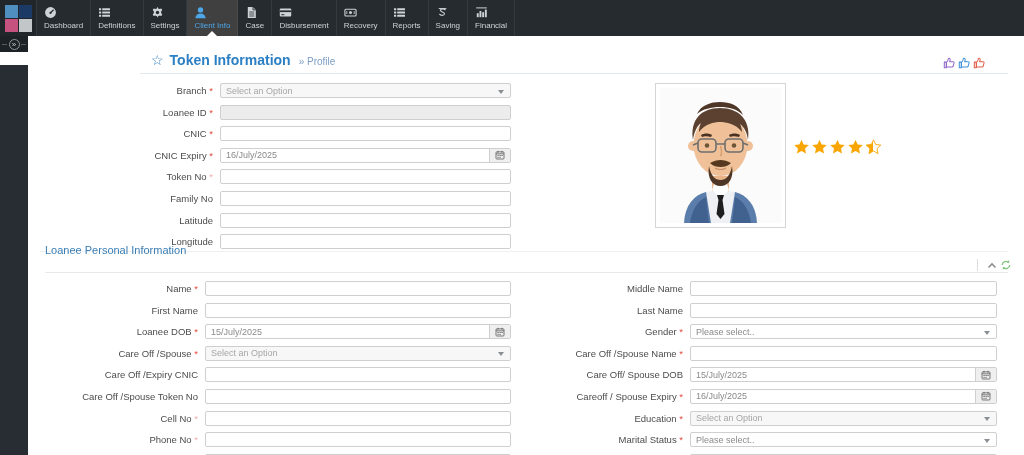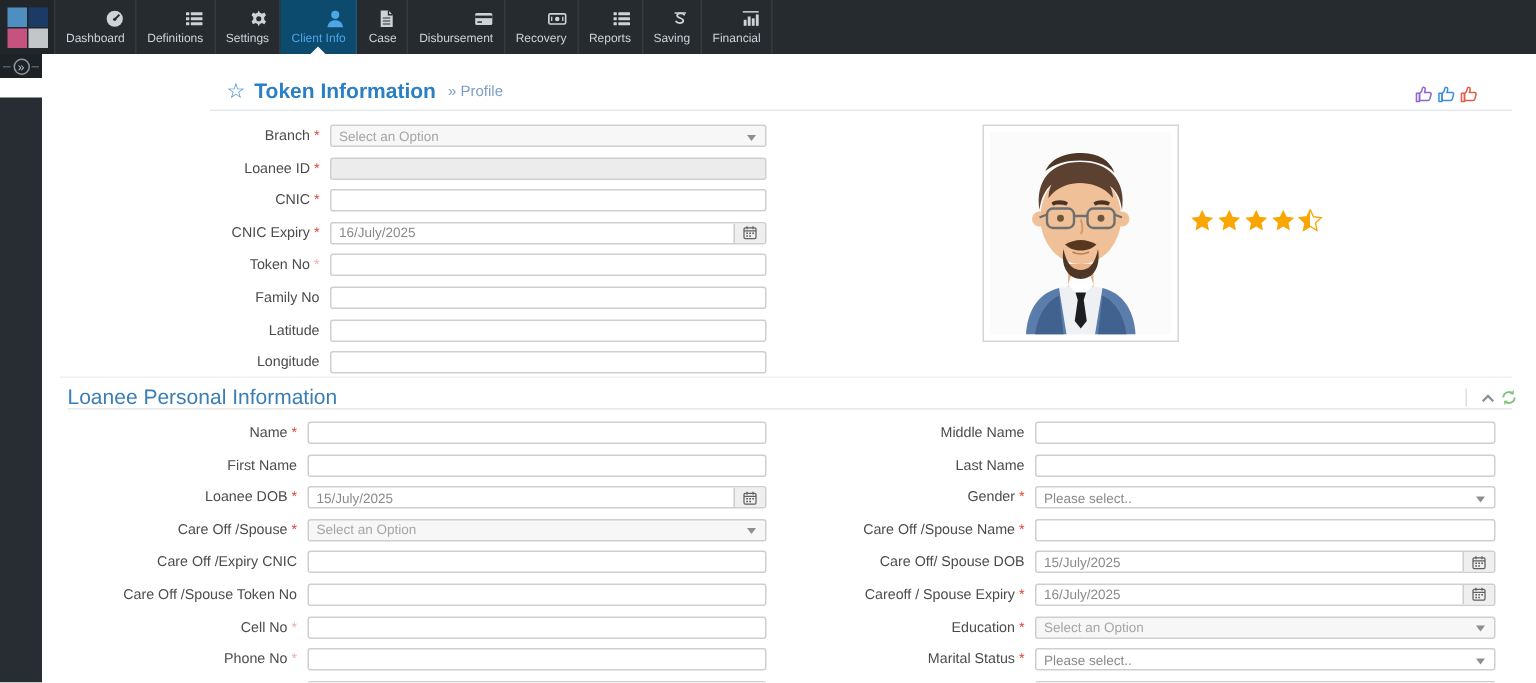--- a/index.html
+++ b/index.html
@@ -12,7 +12,7 @@
     display:flex;align-items:center;justify-content:center;flex:0 0 auto}
   .logo-grid{width:27px;height:27px;display:grid;grid-template-columns:13px 13px;grid-template-rows:13px 13px;gap:1px}
   .nav-items{display:flex;height:36px}
-  .nav-item{position:relative;display:flex;flex-direction:column;align-items:flex-end;justify-content:center;
+  .nav-item{position:relative;display:flex;flex-direction:column;align-items:flex-start;justify-content:center;
     padding:0 7px;min-width:34px;border-right:1px solid rgba(255,255,255,.07);color:#cdd3d7;cursor:pointer}
   .nav-icon,.nav-icon svg{width:13px;height:13px;display:block}
   .nav-label{font-size:8px;margin-top:2.5px;white-space:nowrap}

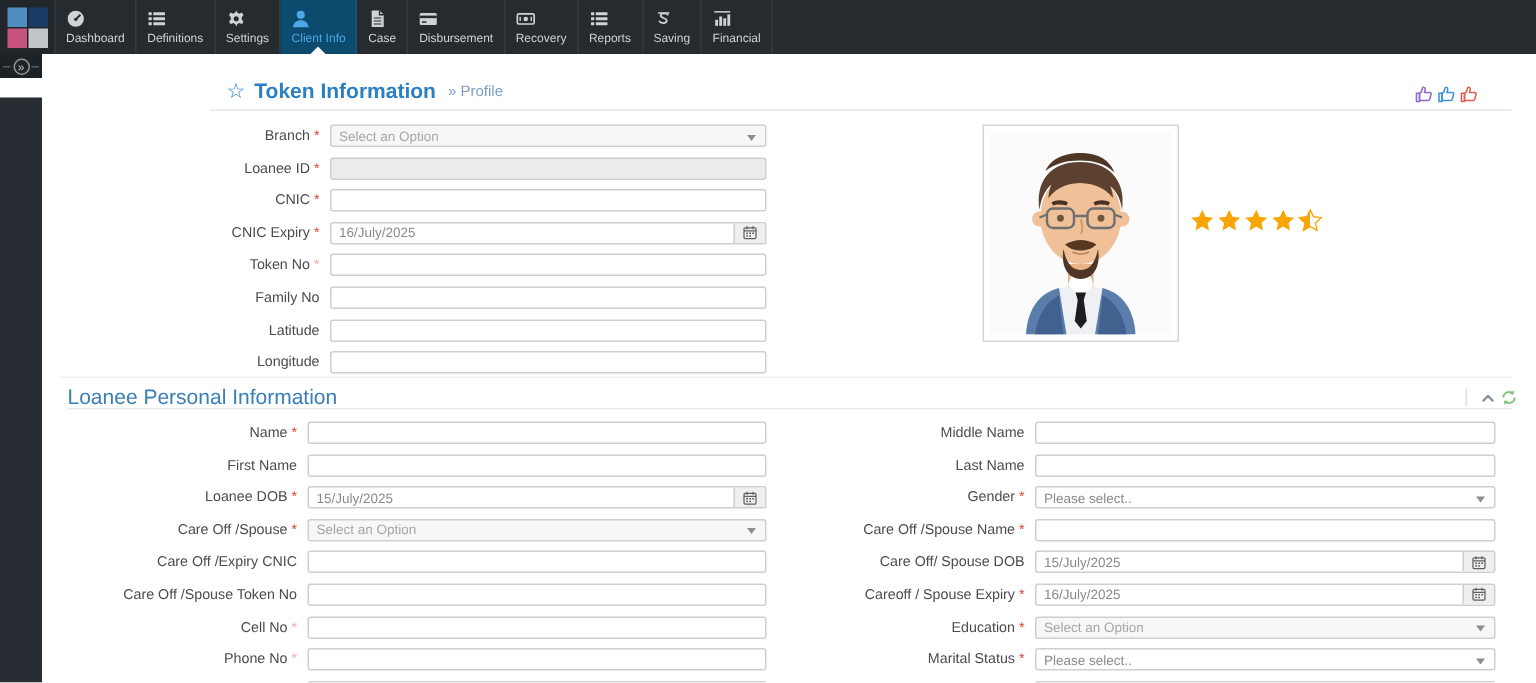--- a/index.html
+++ b/index.html
@@ -16,7 +16,7 @@
     padding:0 7px;min-width:34px;border-right:1px solid rgba(255,255,255,.07);color:#cdd3d7;cursor:pointer}
   .nav-icon,.nav-icon svg{width:13px;height:13px;display:block}
   .nav-label{font-size:8px;margin-top:2.5px;white-space:nowrap}
-  .nav-item.active{background:#0c4a6e;color:#4da6e8}
+  .nav-item.active{background:#404040;color:#4da6e8}
   .notch{position:absolute;bottom:0;left:50%;transform:translateX(-50%);width:0;height:0;
     border-left:5px solid transparent;border-right:5px solid transparent;border-bottom:5px solid #fff}
 

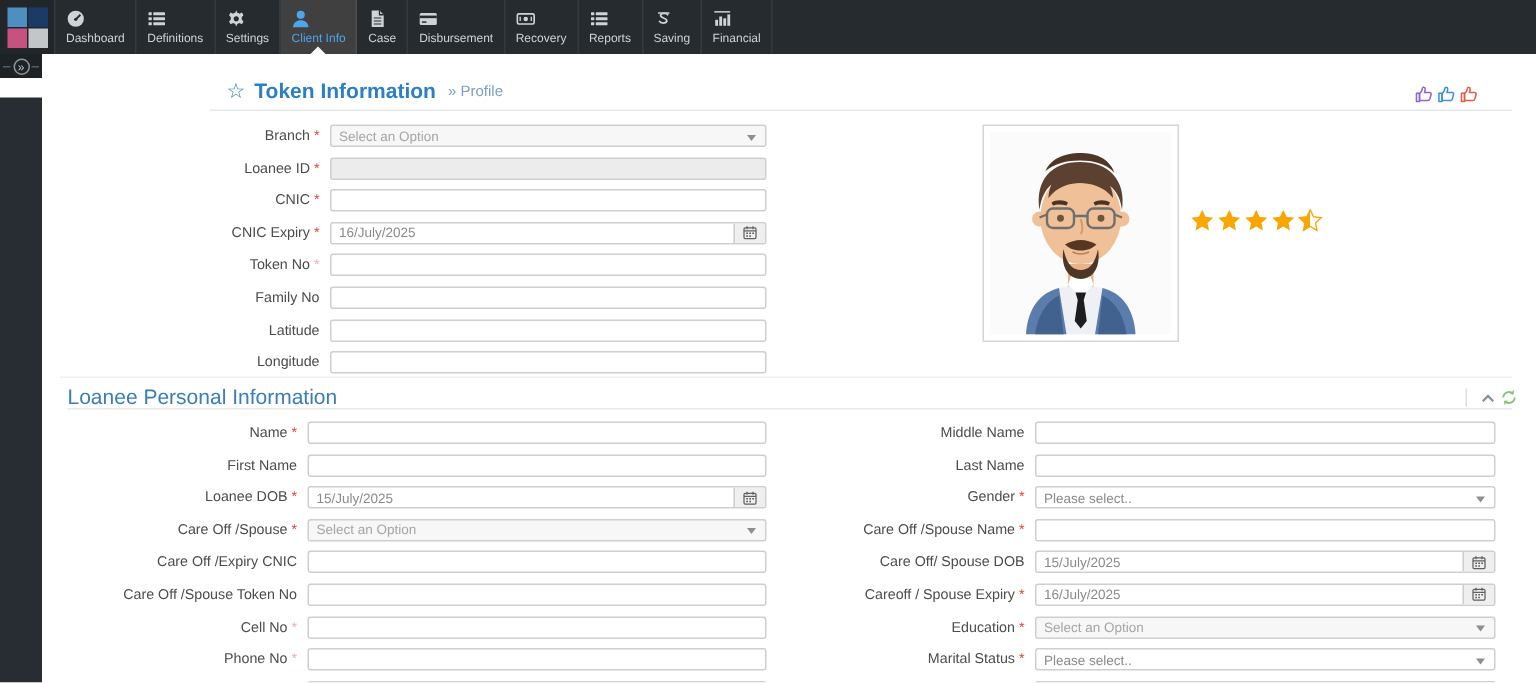--- a/index.html
+++ b/index.html
@@ -74,7 +74,7 @@
 
   
   .section-divider{position:absolute;left:40px;top:251px;width:968px;height:1px;background:#f0f0f0}
-  .section-title{position:absolute;left:45px;top:256px;font-size:14px;color:#3a7eb5}
+  .section-title{position:absolute;left:45px;top:244px;font-size:11px;color:#3a7eb5}
   .sec-sep{position:absolute;left:977px;top:259px;width:1px;height:12px;background:#ddd}
   .sec-btn{position:absolute;width:12px;height:12px;cursor:pointer}
   .sec-btn svg{width:12px;height:12px;display:block}

